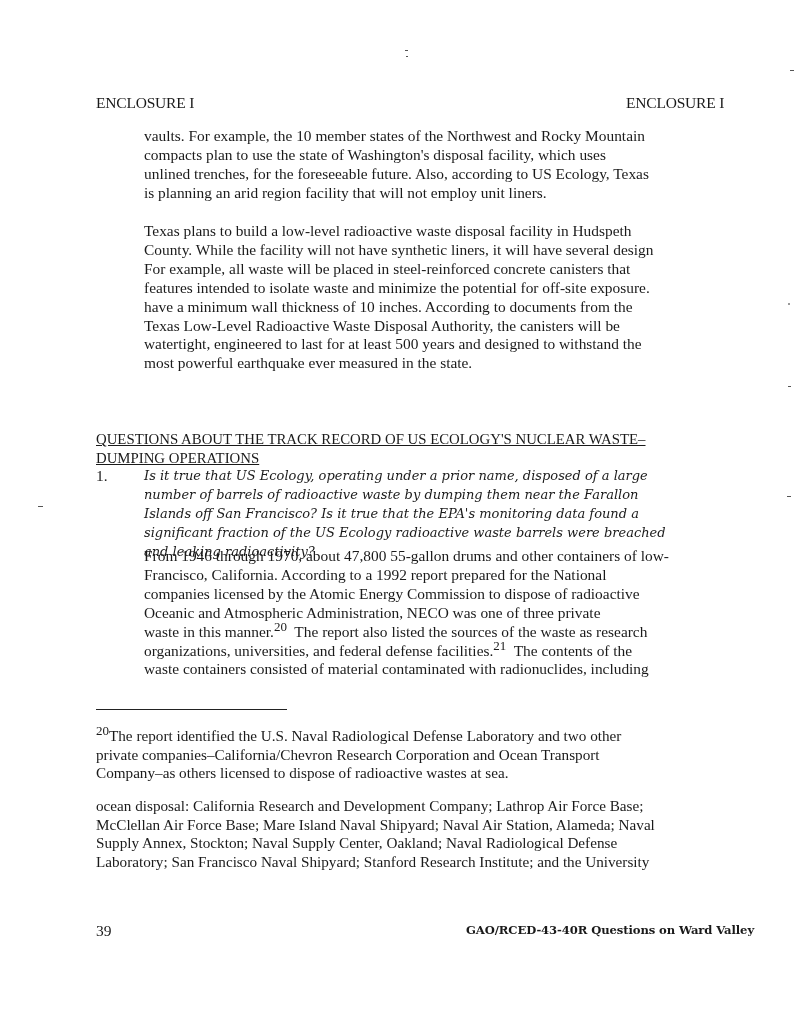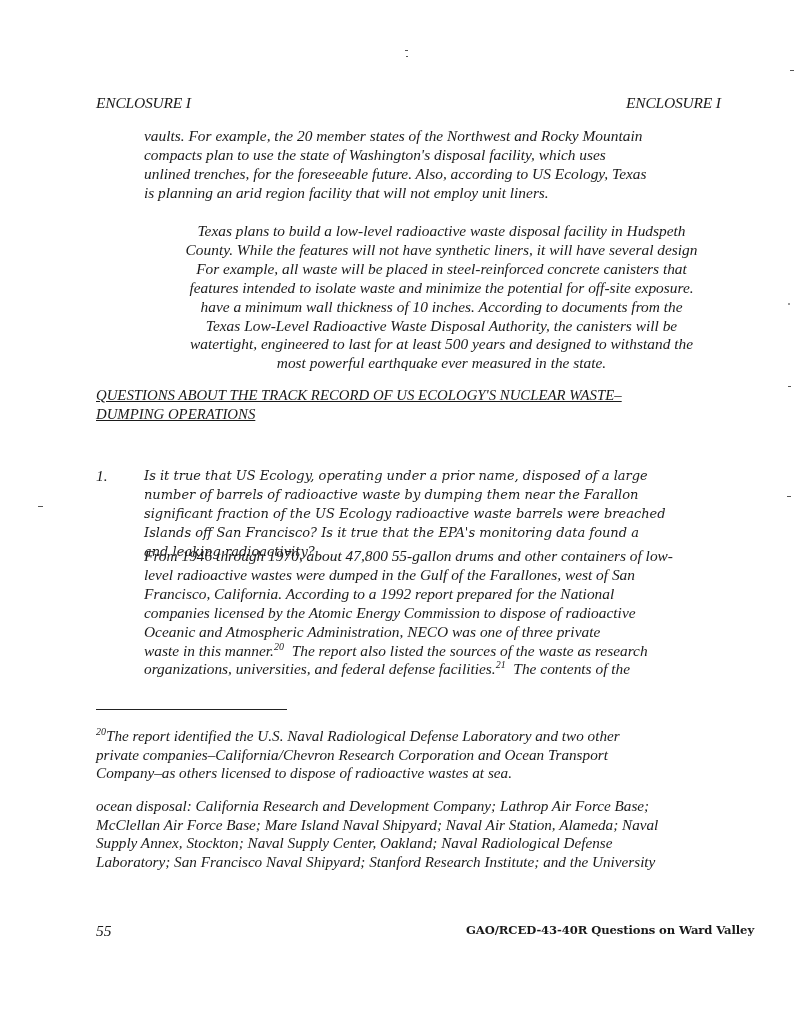--- a/index.html
+++ b/index.html
@@ -6,7 +6,7 @@
   body { width: 797px; height: 1024px; position: relative; overflow: hidden;
          font-family: "DejaVu Serif", "Liberation Serif", serif; color: #1a1a1a; }
   .page { position: absolute; left: 0; top: 0; width: 797px; height: 1024px; }
-  .txt { font-family: "Liberation Serif", "DejaVu Serif", serif; font-size: 15.4px; line-height: 18.9px; font-style: italic; }
+  .txt { font-family: "Liberation Serif", "DejaVu Serif", serif; font-size: 15.4px; line-height: 18.9px; }
   .hdr { position: absolute; top: 94px; font-size: 15.5px; letter-spacing: -0.2px; }
   .hdr-left { left: 96px; }
   .hdr-right { left: 626px; }

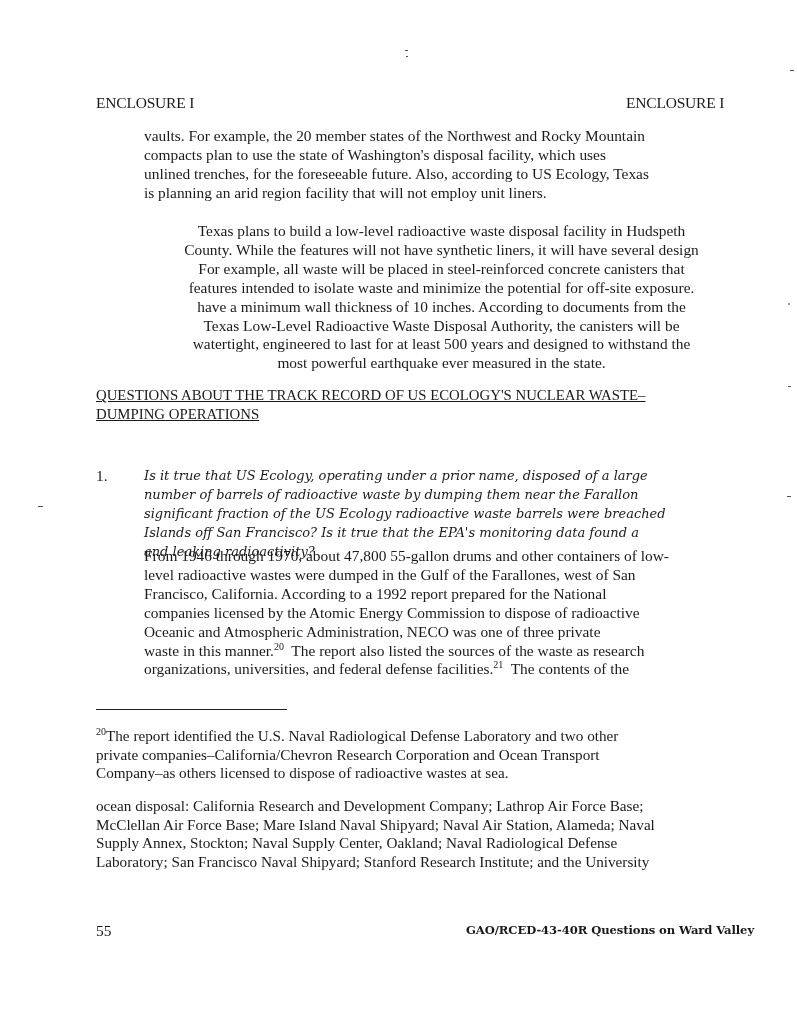--- a/index.html
+++ b/index.html
@@ -39,7 +39,7 @@
   <div class="txt hdr hdr-right">ENCLOSURE I</div>
 
   <p class="txt para" style="top:127px;">
-    <span class="line">vaults.  For example, the 20 member states of the Northwest and Rocky Mountain</span>
+    <span class="line">vaults.  For example, the 10 member states of the Northwest and Rocky Mountain</span>
     <span class="line">compacts plan to use the state of Washington's disposal facility, which uses</span>
     <span class="line">unlined trenches, for the foreseeable future.  Also, according to US Ecology, Texas</span>
     <span class="line">is planning an arid region facility that will not employ unit liners.</span>

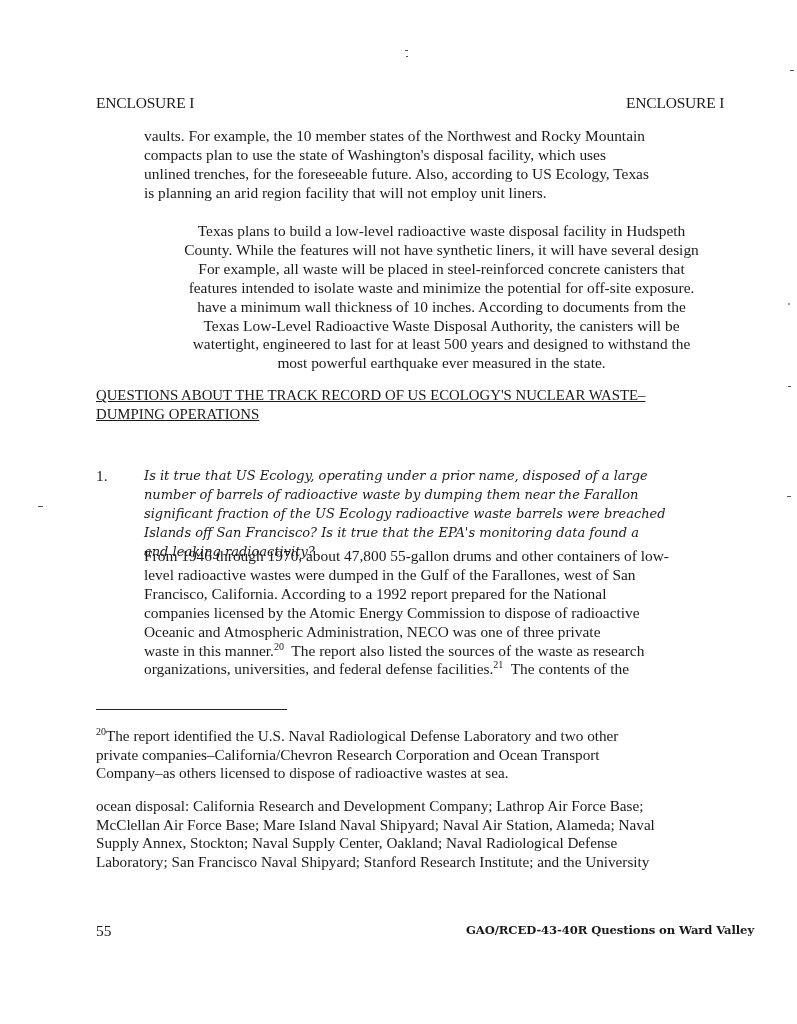--- a/index.html
+++ b/index.html
@@ -45,7 +45,7 @@
     <span class="line">is planning an arid region facility that will not employ unit liners.</span>
   </p>
 
-  <p class="txt para" style="top:222px;text-align:center;">
+  <p class="txt para" style="top:222px;">
     <span class="line">Texas plans to build a low-level radioactive waste disposal facility in Hudspeth</span>
     <span class="line">County.  While the features will not have synthetic liners, it will have several design</span>
     <span class="line">For example, all waste will be placed in steel-reinforced concrete canisters that</span>

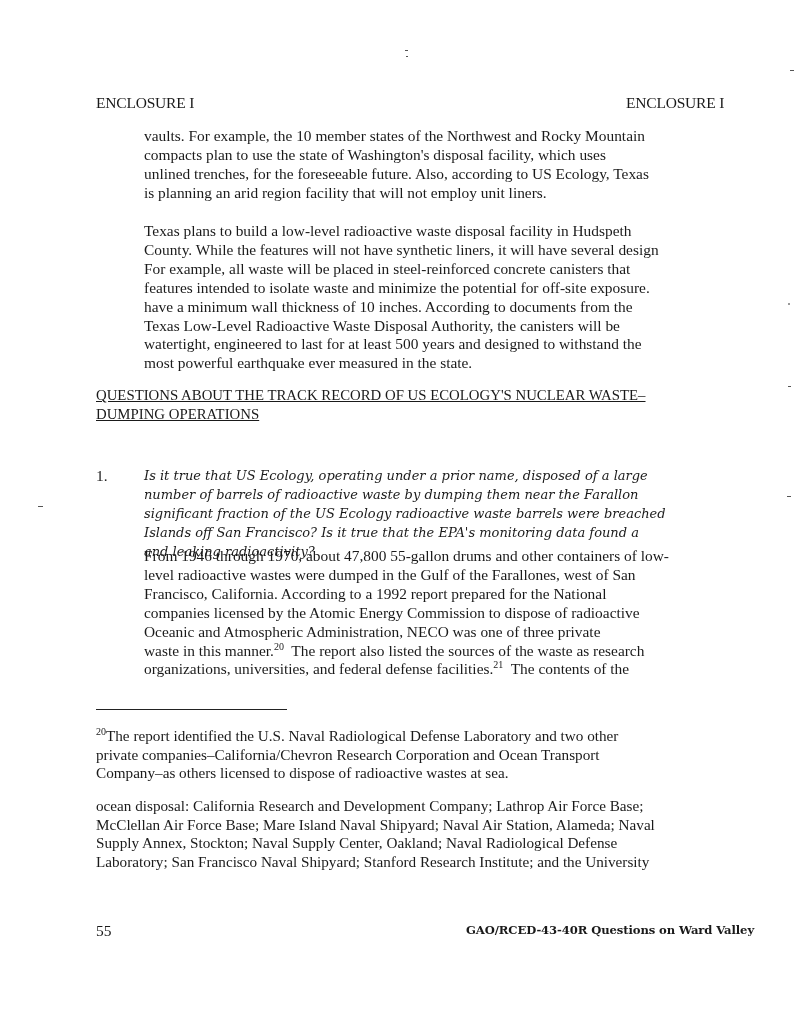--- a/index.html
+++ b/index.html
@@ -47,7 +47,7 @@
 
   <p class="txt para" style="top:222px;">
     <span class="line">Texas plans to build a low-level radioactive waste disposal facility in Hudspeth</span>
-    <span class="line">County.  While the features will not have synthetic liners, it will have several design</span>
+    <span class="line">County.  While the facility will not have synthetic liners, it will have several design</span>
     <span class="line">For example, all waste will be placed in steel-reinforced concrete canisters that</span>
     <span class="line">features intended to isolate waste and minimize the potential for off-site exposure.</span>
     <span class="line">have a minimum wall thickness of 10 inches.  According to documents from the</span>

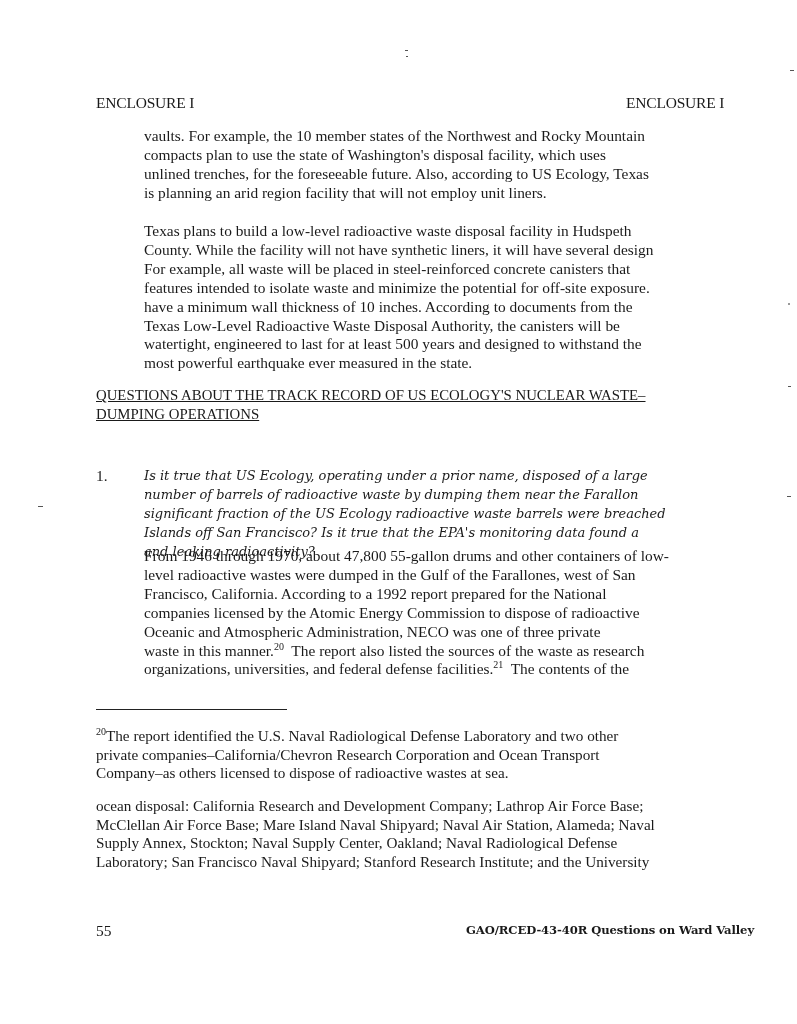--- a/index.html
+++ b/index.html
@@ -12,7 +12,7 @@
   .hdr-right { left: 626px; }
   .para { position: absolute; left: 144px; width: 595px; margin: 0; }
   .line { display: block; white-space: nowrap; }
-  .heading { position: absolute; left: 96px; width: 620px; text-decoration: underline; font-size: 14.8px; line-height: 18.5px; }
+  .heading { position: absolute; left: 96px; width: 620px; text-decoration: underline; font-size: 14.8px; line-height: 18.5px; margin-top: 44px; }
   .qnum { position: absolute; left: 96px; top: 467px; }
   .question { position: absolute; left: 144px; top: 467px; font-style: italic; font-family: "DejaVu Serif", serif; font-size: 13px; line-height: 18.9px; }
   sup { font-size: 10px; line-height: 0; vertical-align: 6px; text-align: center; }

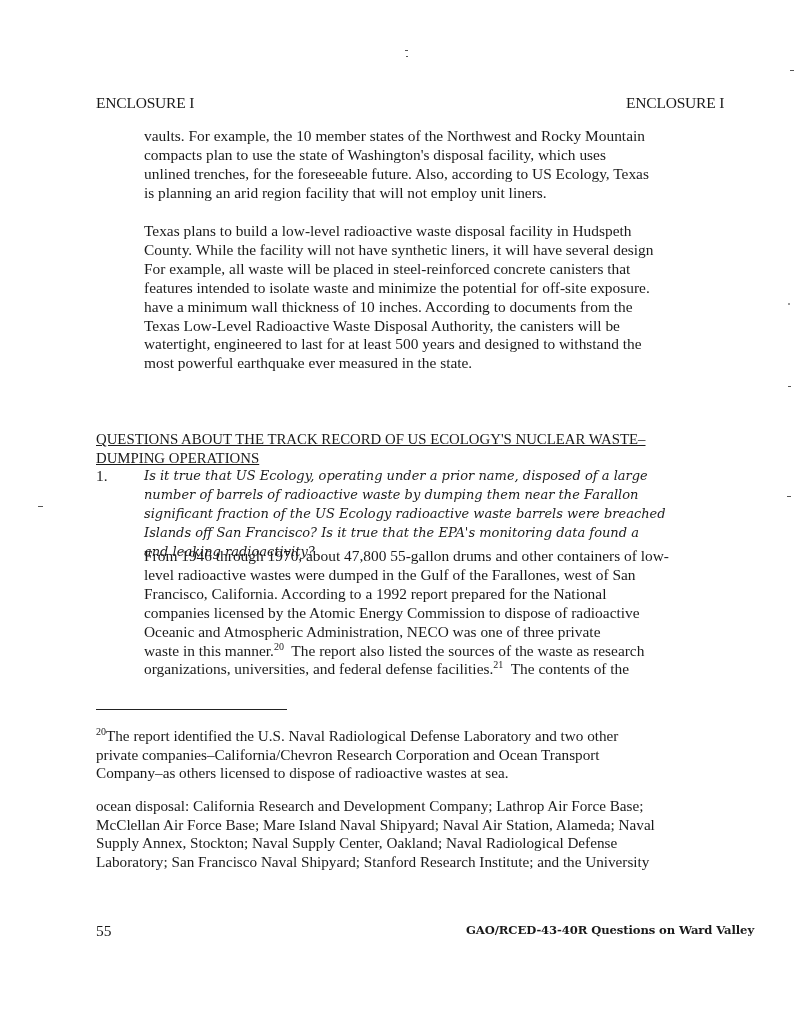--- a/index.html
+++ b/index.html
@@ -65,8 +65,8 @@
   <div class="question">
     <span class="line">Is it true that US Ecology, operating under a prior name, disposed of a large</span>
     <span class="line">number of barrels of radioactive waste by dumping them near the Farallon</span>
+    <span class="line">Islands off San Francisco?  Is it true that the EPA's monitoring data found a</span>
     <span class="line">significant fraction of the US Ecology radioactive waste barrels were breached</span>
-    <span class="line">Islands off San Francisco?  Is it true that the EPA's monitoring data found a</span>
     <span class="line">and leaking radioactivity?</span>
   </div>
 

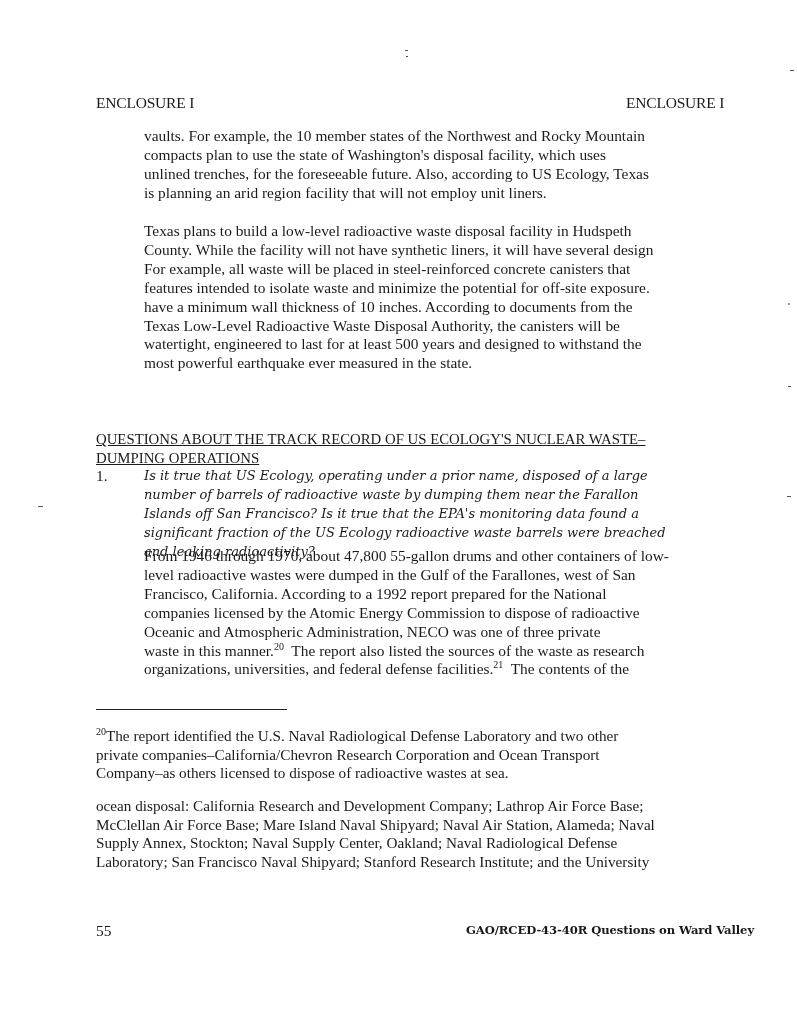--- a/index.html
+++ b/index.html
@@ -72,7 +72,6 @@
 
   <p class="txt para" style="top:547px; width:600px;">
     <span class="line">From 1946 through 1970, about 47,800 55-gallon drums and other containers of low-</span>
-    <span class="line">level radioactive wastes were dumped in the Gulf of the Farallones, west of San</span>
     <span class="line">Francisco, California.  According to a 1992 report prepared for the National</span>
     <span class="line">companies licensed by the Atomic Energy Commission to dispose of radioactive</span>
     <span class="line">Oceanic and Atmospheric Administration, NECO was one of three private</span>

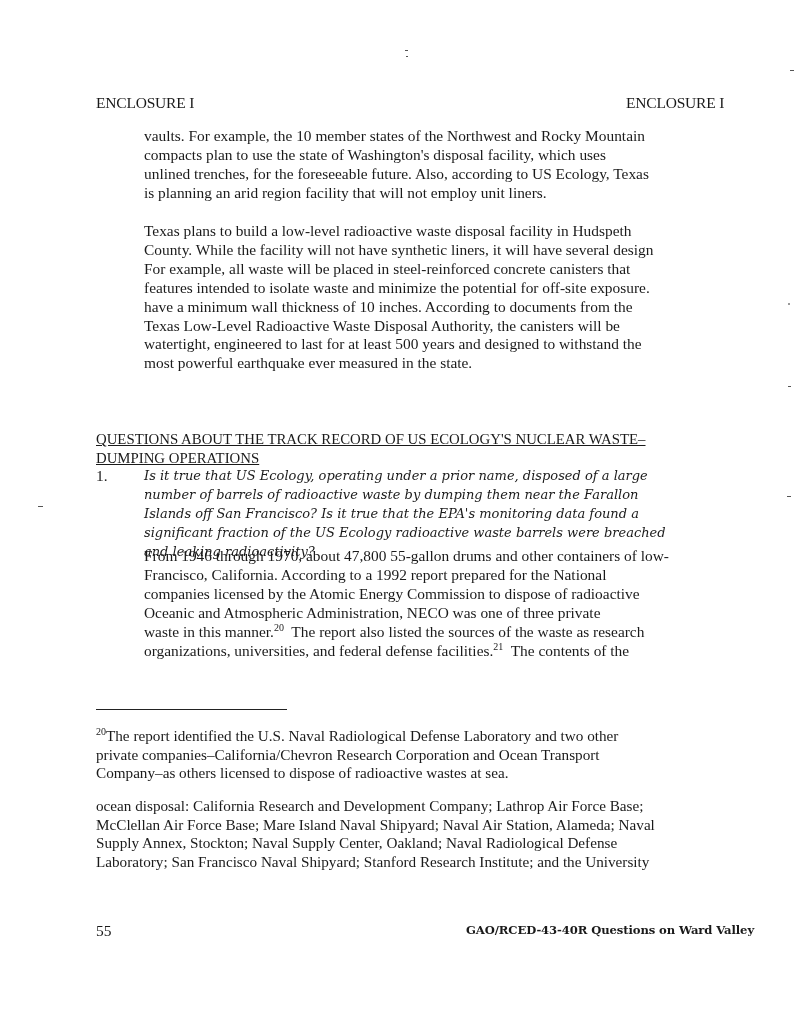--- a/index.html
+++ b/index.html
@@ -15,7 +15,7 @@
   .heading { position: absolute; left: 96px; width: 620px; text-decoration: underline; font-size: 14.8px; line-height: 18.5px; margin-top: 44px; }
   .qnum { position: absolute; left: 96px; top: 467px; }
   .question { position: absolute; left: 144px; top: 467px; font-style: italic; font-family: "DejaVu Serif", serif; font-size: 13px; line-height: 18.9px; }
-  sup { font-size: 10px; line-height: 0; vertical-align: 6px; text-align: center; }
+  sup { font-size: 13px; line-height: 0; vertical-align: 6px; text-align: center; }
   .rule { position: absolute; left: 96px; top: 709px; width: 191px; height: 0; border-top: 1.3px solid #222; }
   .fn { position: absolute; left: 96px; width: 640px; font-size: 15.2px; line-height: 18.6px; }
   .footer-num { position: absolute; left: 96px; top: 922px; font-size: 15.5px; }

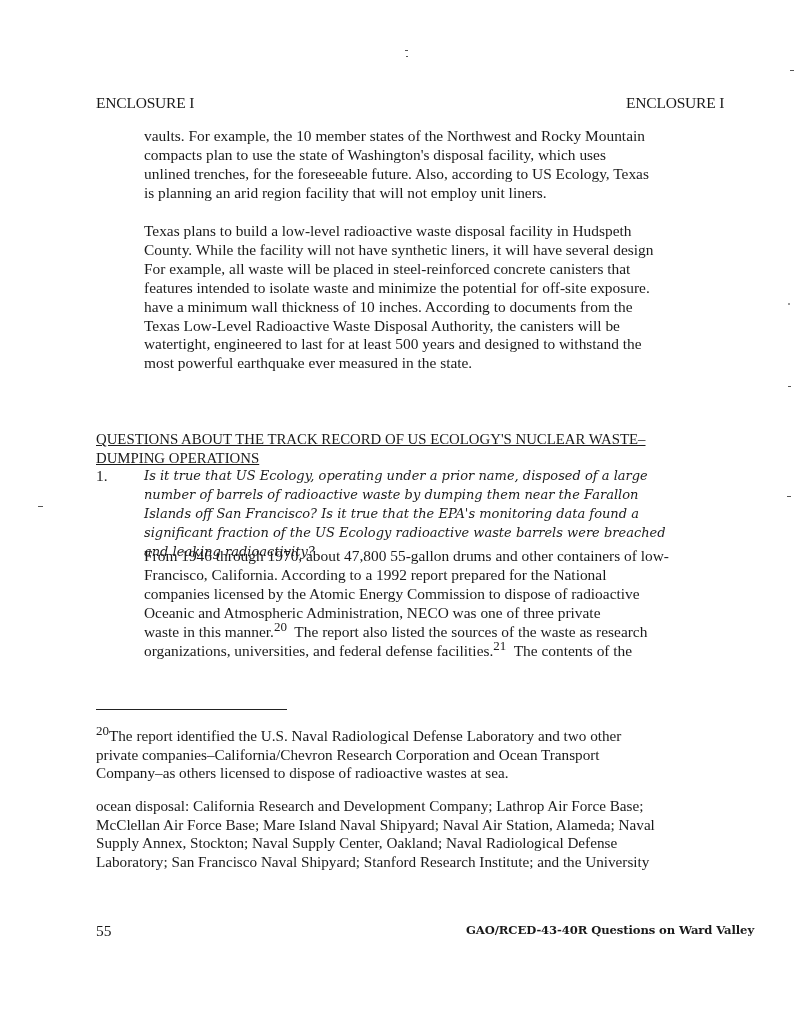--- a/index.html
+++ b/index.html
@@ -77,6 +77,7 @@
     <span class="line">Oceanic and Atmospheric Administration, NECO was one of three private</span>
     <span class="line"><span>waste in this manner.</span><sup>20</sup><span style="white-space:pre">  The report also listed the sources of the waste as research</span></span>
     <span class="line"><span>organizations, universities, and federal defense facilities.</span><sup>21</sup><span style="white-space:pre">  The contents of the</span></span>
+    <span class="line">waste containers consisted of material contaminated with radionuclides, including</span>
   </p>
 
   <div class="rule"></div>

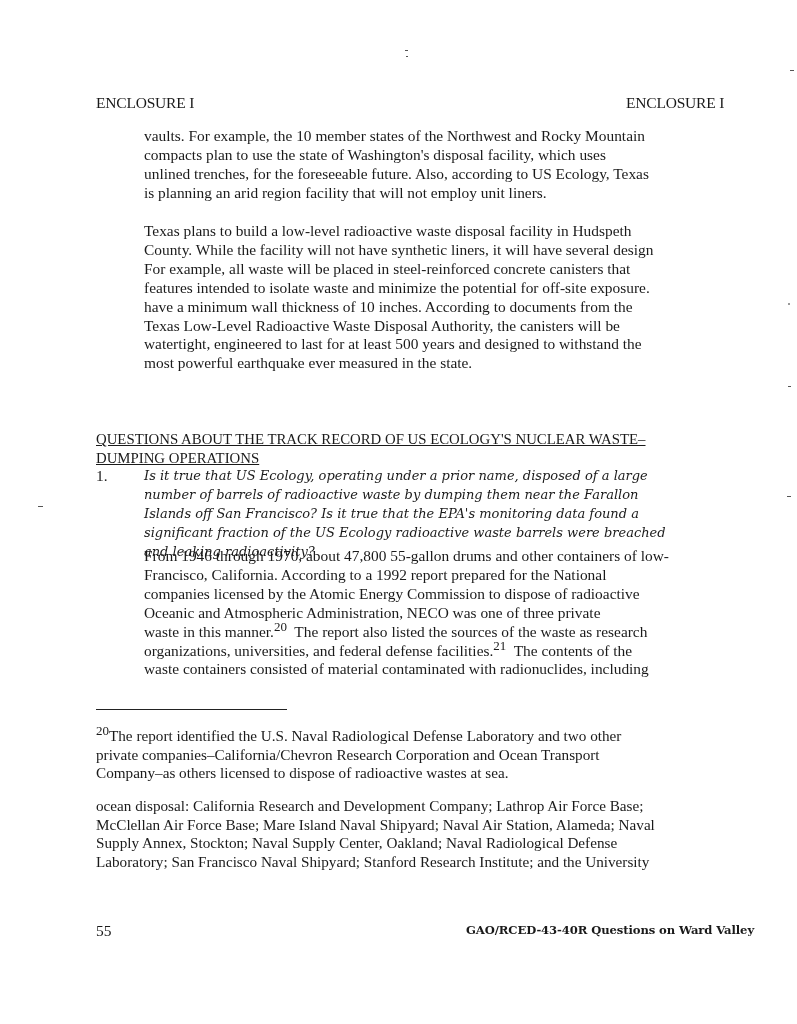--- a/index.html
+++ b/index.html
@@ -95,7 +95,7 @@
     <span class="line">Laboratory; San Francisco Naval Shipyard; Stanford Research Institute; and the University</span>
   </div>
 
-  <div class="txt footer-num">55</div>
+  <div class="txt footer-num">39</div>
   <div class="footer-title">GAO/RCED-43-40R Questions on Ward Valley</div>
 
 </div>

